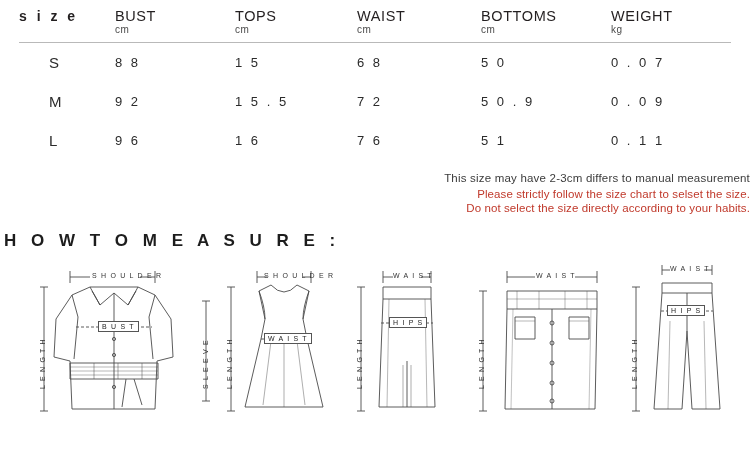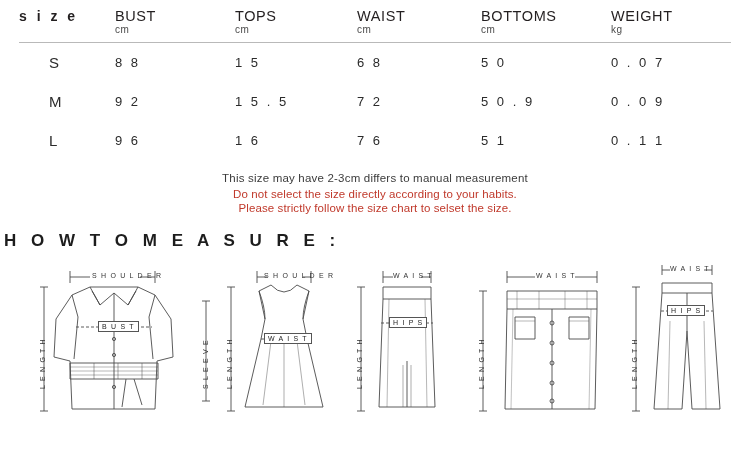--- a/index.html
+++ b/index.html
@@ -77,7 +77,7 @@
 
   
   .notes {
-    text-align: center;
+    text-align: right;
     margin-top: 12px;
   }
   .note-gray {

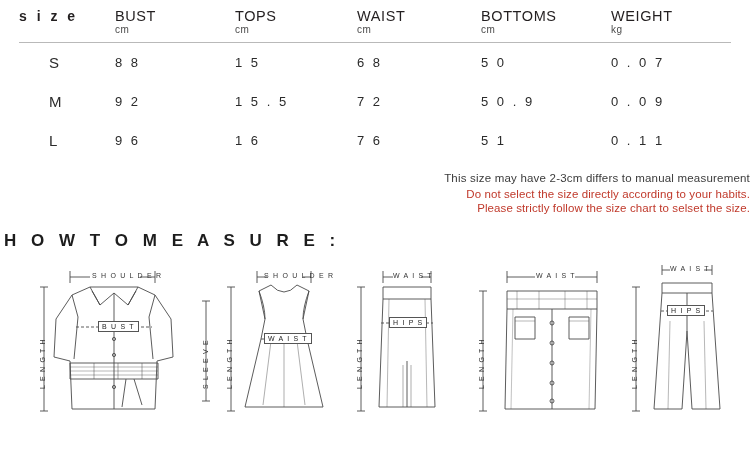--- a/index.html
+++ b/index.html
@@ -207,8 +207,8 @@
 
   <div class="notes">
     <div class="note-gray">This size may have 2-3cm differs to manual measurement</div>
+    <div class="note-red">Please strictly follow the size chart to selset the size.</div>
     <div class="note-red">Do not select the size directly according to your habits.</div>
-    <div class="note-red">Please strictly follow the size chart to selset the size.</div>
   </div>
 
   <div class="howto">H O W   T O   M E A S U R E :</div>

